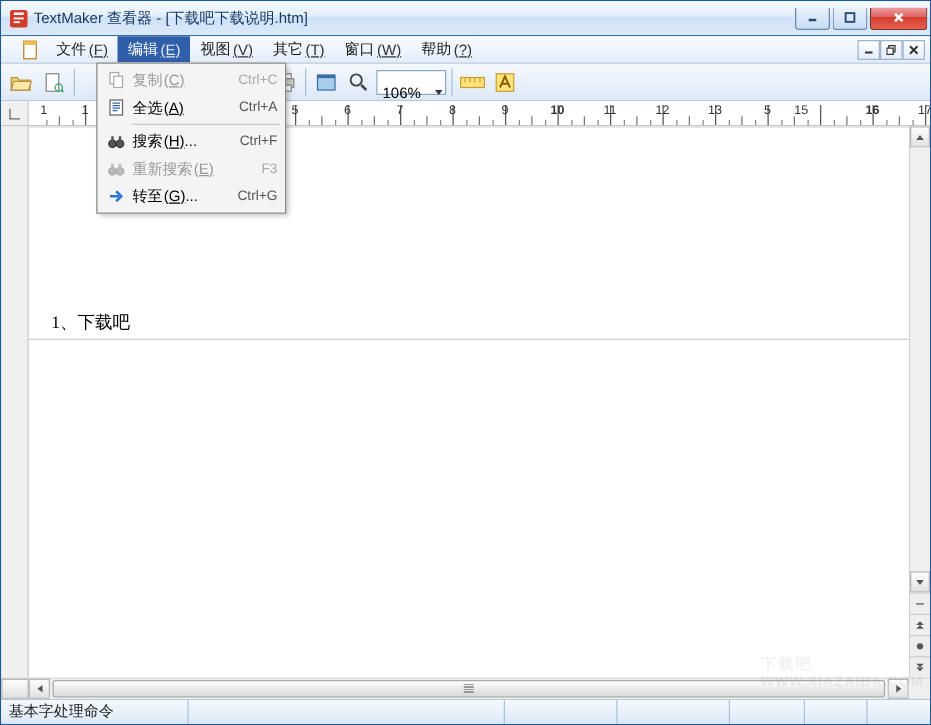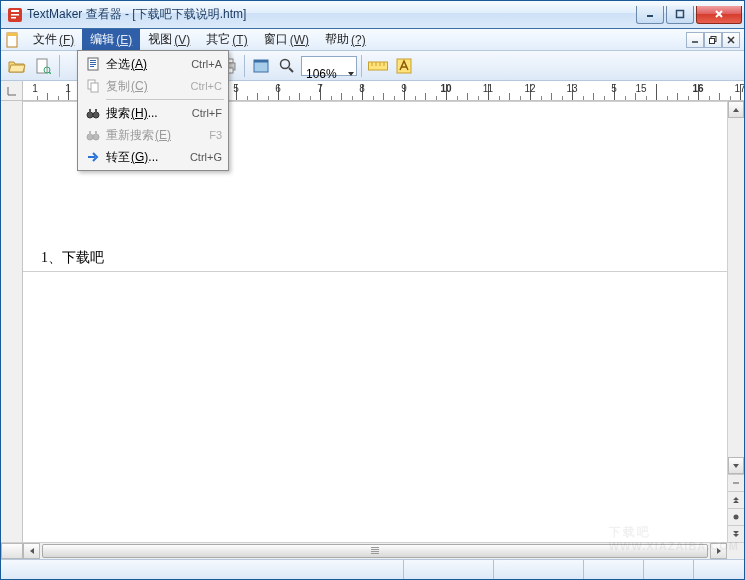--- a/index.html
+++ b/index.html
@@ -15,7 +15,7 @@
 .titlebar .win-btn.close { width:46px; background:linear-gradient(to bottom,#f0a0a0,#e06060 45%,#d43b2a 46%,#e86050); border-color:#8a2a1a; }
 .titlebar .win-btn.close svg { stroke:#fff; }
 
-.menubar { height:22px; background:linear-gradient(to bottom,#f7fbff,#e3eefb); display:flex; align-items:stretch; border-bottom:1px solid #b6c8dc; padding-left:4px; position:relative; }
+.menubar { height:22px; background:linear-gradient(to bottom,#f7fbff,#e3eefb); display:flex; align-items:stretch; border-bottom:1px solid #b6c8dc; padding-left:16px; position:relative; }
 .menubar .doc-icon { width:16px; height:16px; align-self:center; margin-right:4px; }
 .menu-item { display:flex; align-items:center; padding:0 8px; color:#1a1a1a; cursor:default; }
 .menu-item .hotkey { text-decoration:underline; margin-left:2px; color:#333; }

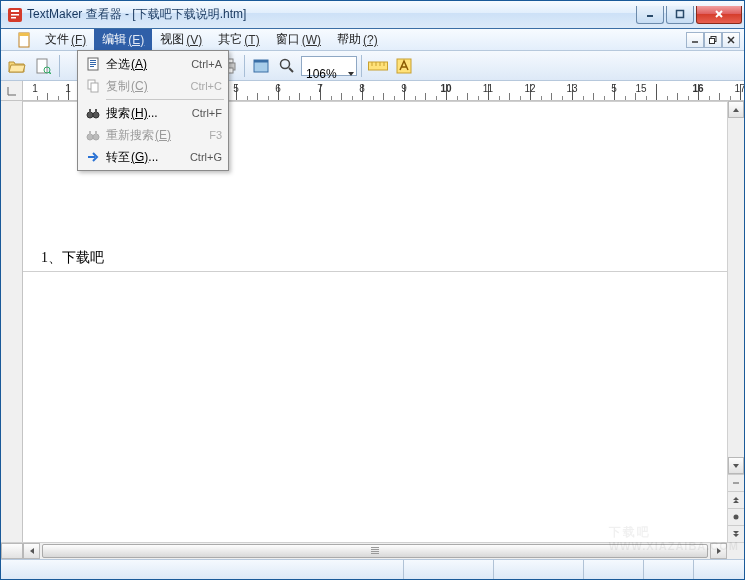--- a/index.html
+++ b/index.html
@@ -387,6 +387,19 @@
   </div>
 
   <div class="dropdown">
+    <div class="dd-row disabled">
+      <div class="dd-ico">
+          <svg width="14" height="14" viewBox="0 0 14 14">
+            <rect x="2" y="1" width="7" height="9" fill="#fff" stroke="#aaa"></rect>
+            <rect x="5" y="4" width="7" height="9" fill="#fff" stroke="#aaa"></rect>
+          </svg>
+        </div>
+      <div class="dd-label">
+          <span>复制</span>
+          <span class="hk">(C)</span>
+        </div>
+      <div class="dd-sc">Ctrl+C</div>
+    </div>
     <div class="dd-row">
       <div class="dd-ico">
           <svg width="14" height="14" viewBox="0 0 14 14">
@@ -403,19 +416,6 @@
         </div>
       <div class="dd-sc">Ctrl+A</div>
     </div>
-    <div class="dd-row disabled">
-      <div class="dd-ico">
-          <svg width="14" height="14" viewBox="0 0 14 14">
-            <rect x="2" y="1" width="7" height="9" fill="#fff" stroke="#aaa"></rect>
-            <rect x="5" y="4" width="7" height="9" fill="#fff" stroke="#aaa"></rect>
-          </svg>
-        </div>
-      <div class="dd-label">
-          <span>复制</span>
-          <span class="hk">(C)</span>
-        </div>
-      <div class="dd-sc">Ctrl+C</div>
-    </div>
     <div class="dd-sep"></div>
     <div class="dd-row">
       <div class="dd-ico">

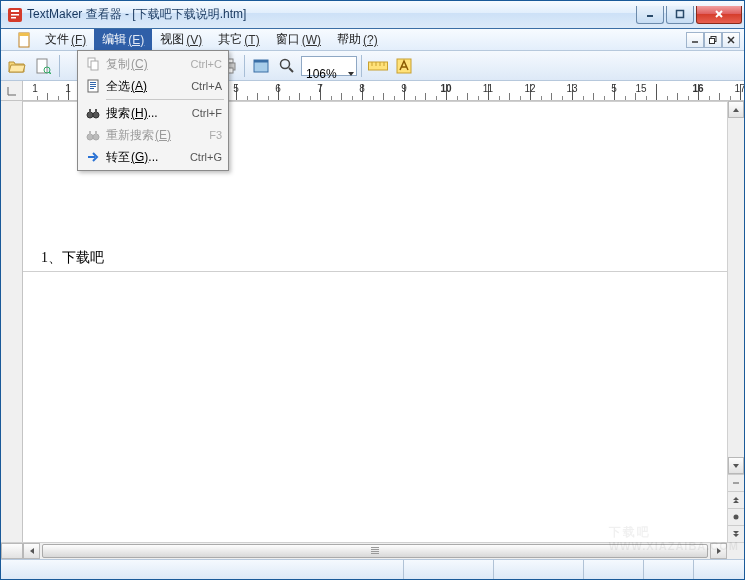--- a/index.html
+++ b/index.html
@@ -378,6 +378,7 @@
   </div>
 
   <div class="statusbar">
+    <div class="status-cell" style="flex:0 0 150px">基本字处理命令</div>
     <div class="status-cell" style="flex:1"></div>
     <div class="status-cell" style="flex:0 0 90px"></div>
     <div class="status-cell" style="flex:0 0 90px"></div>

